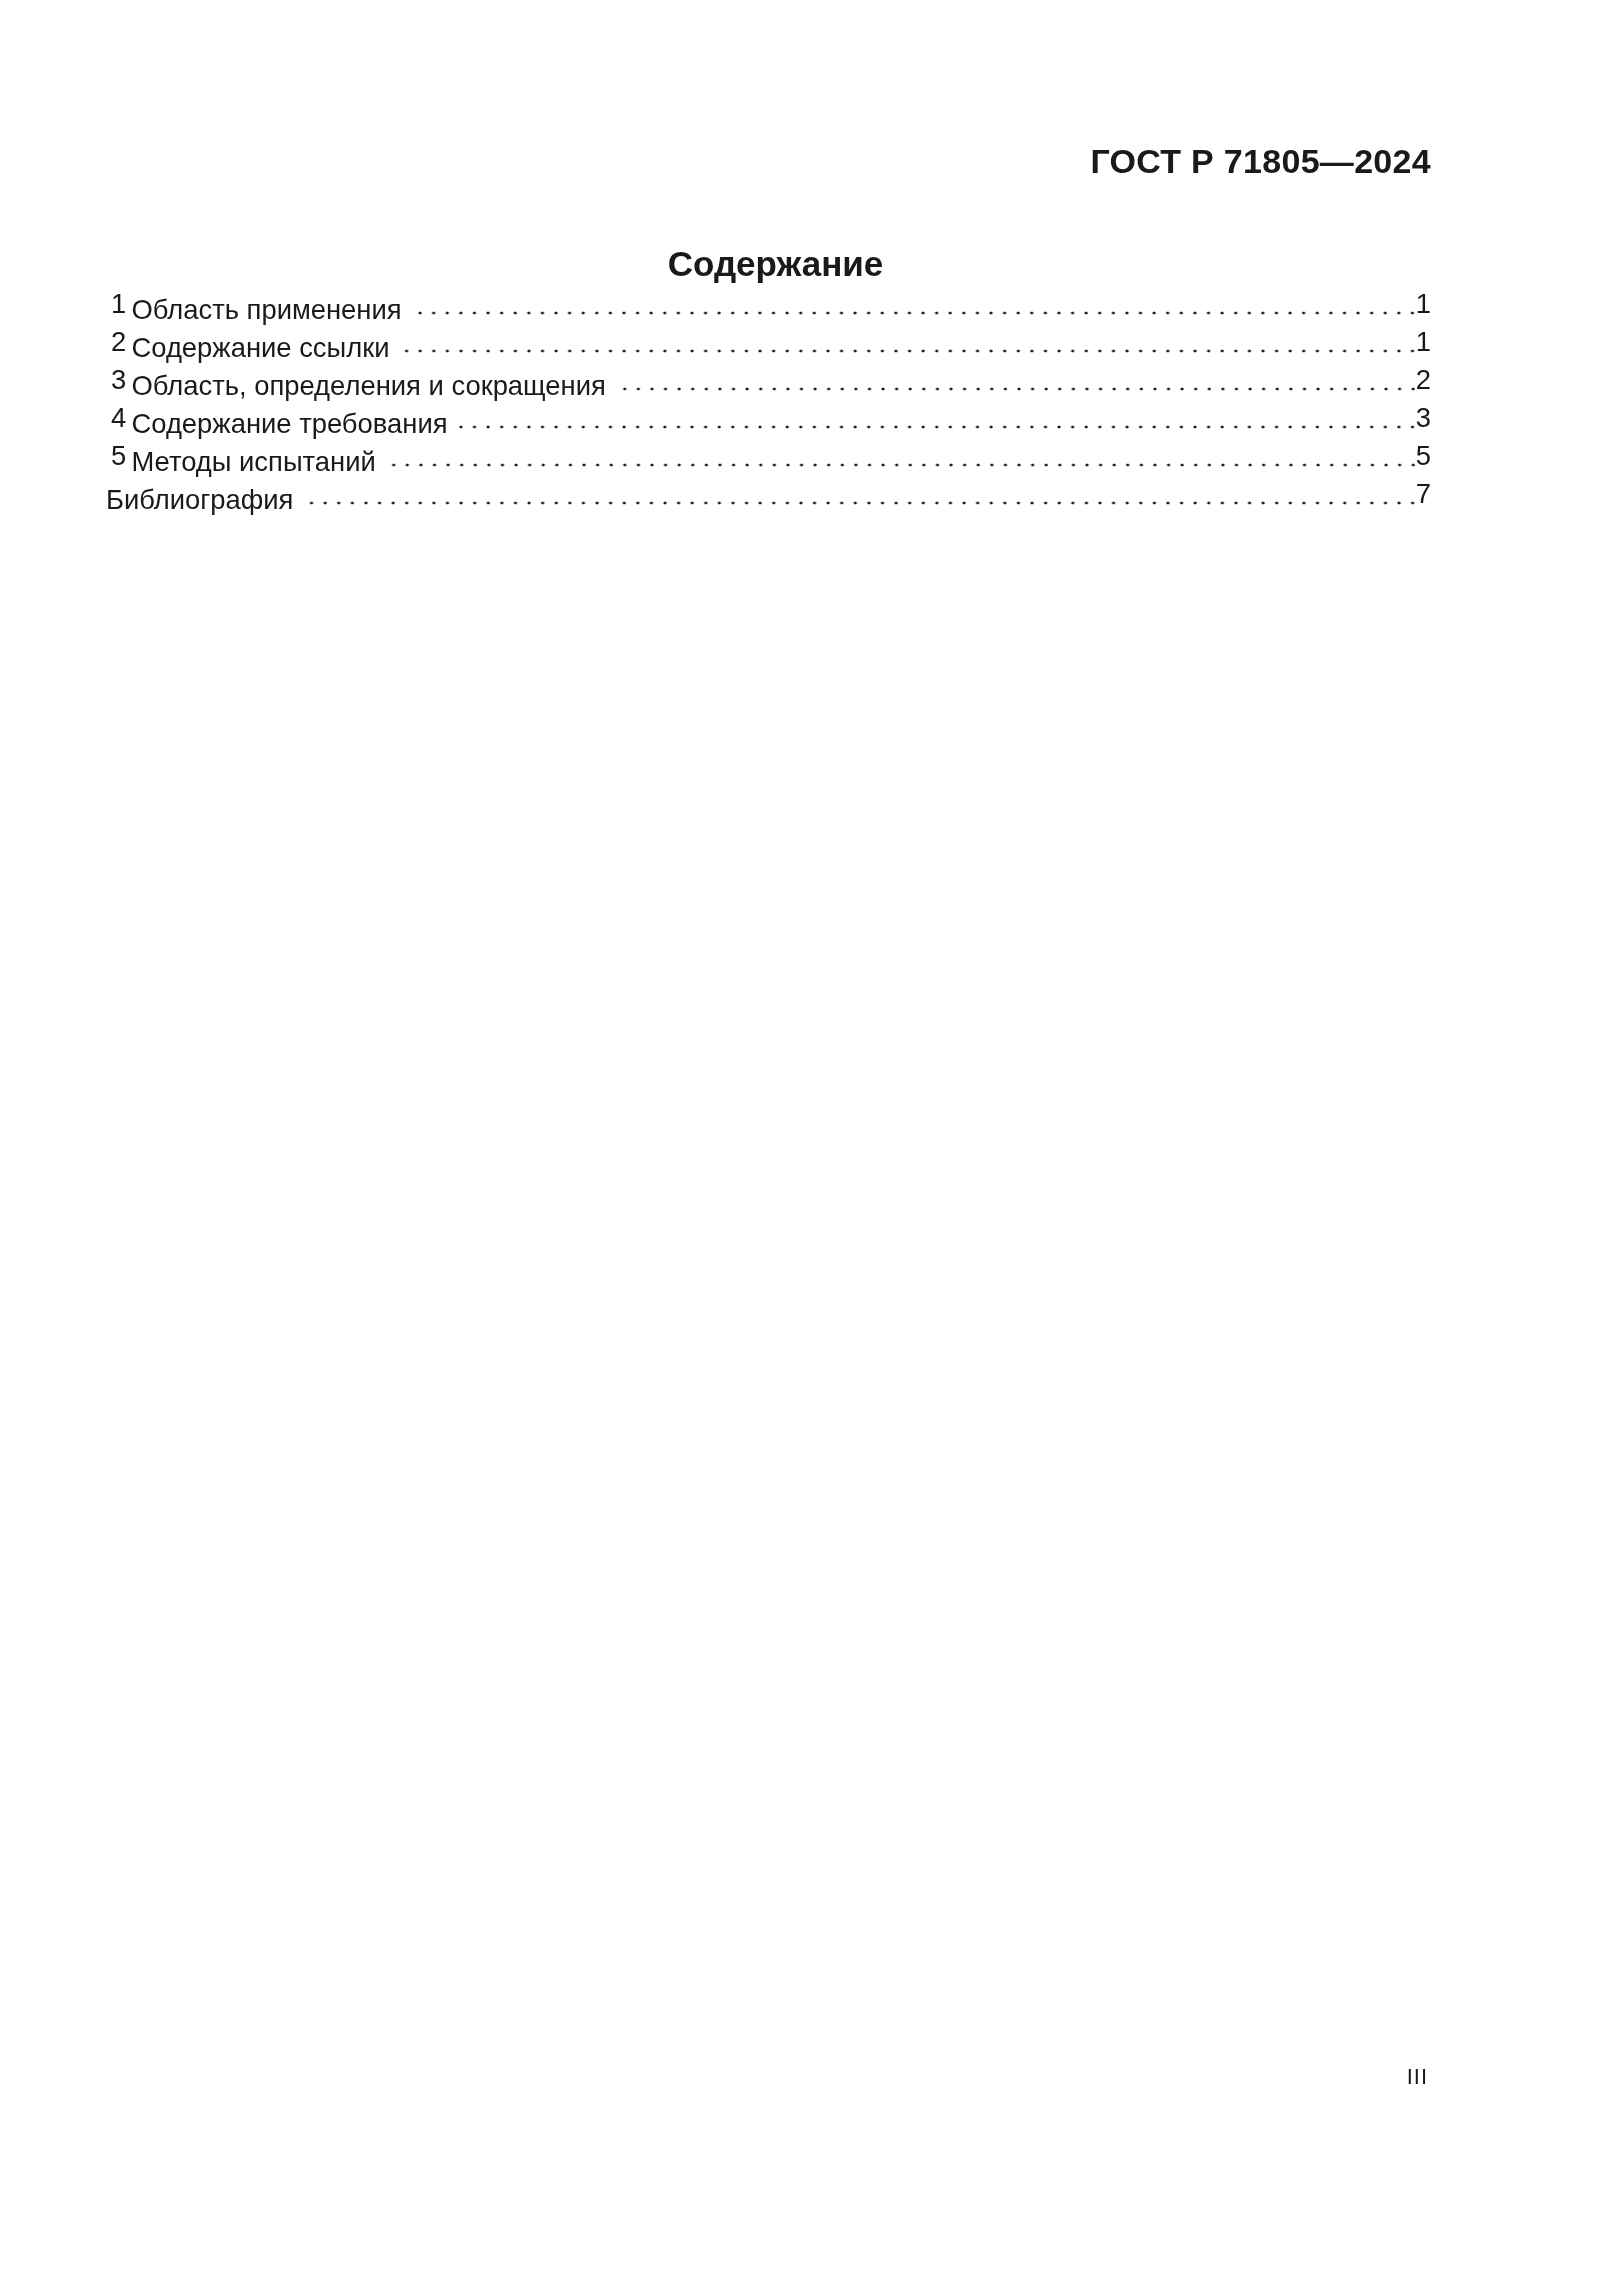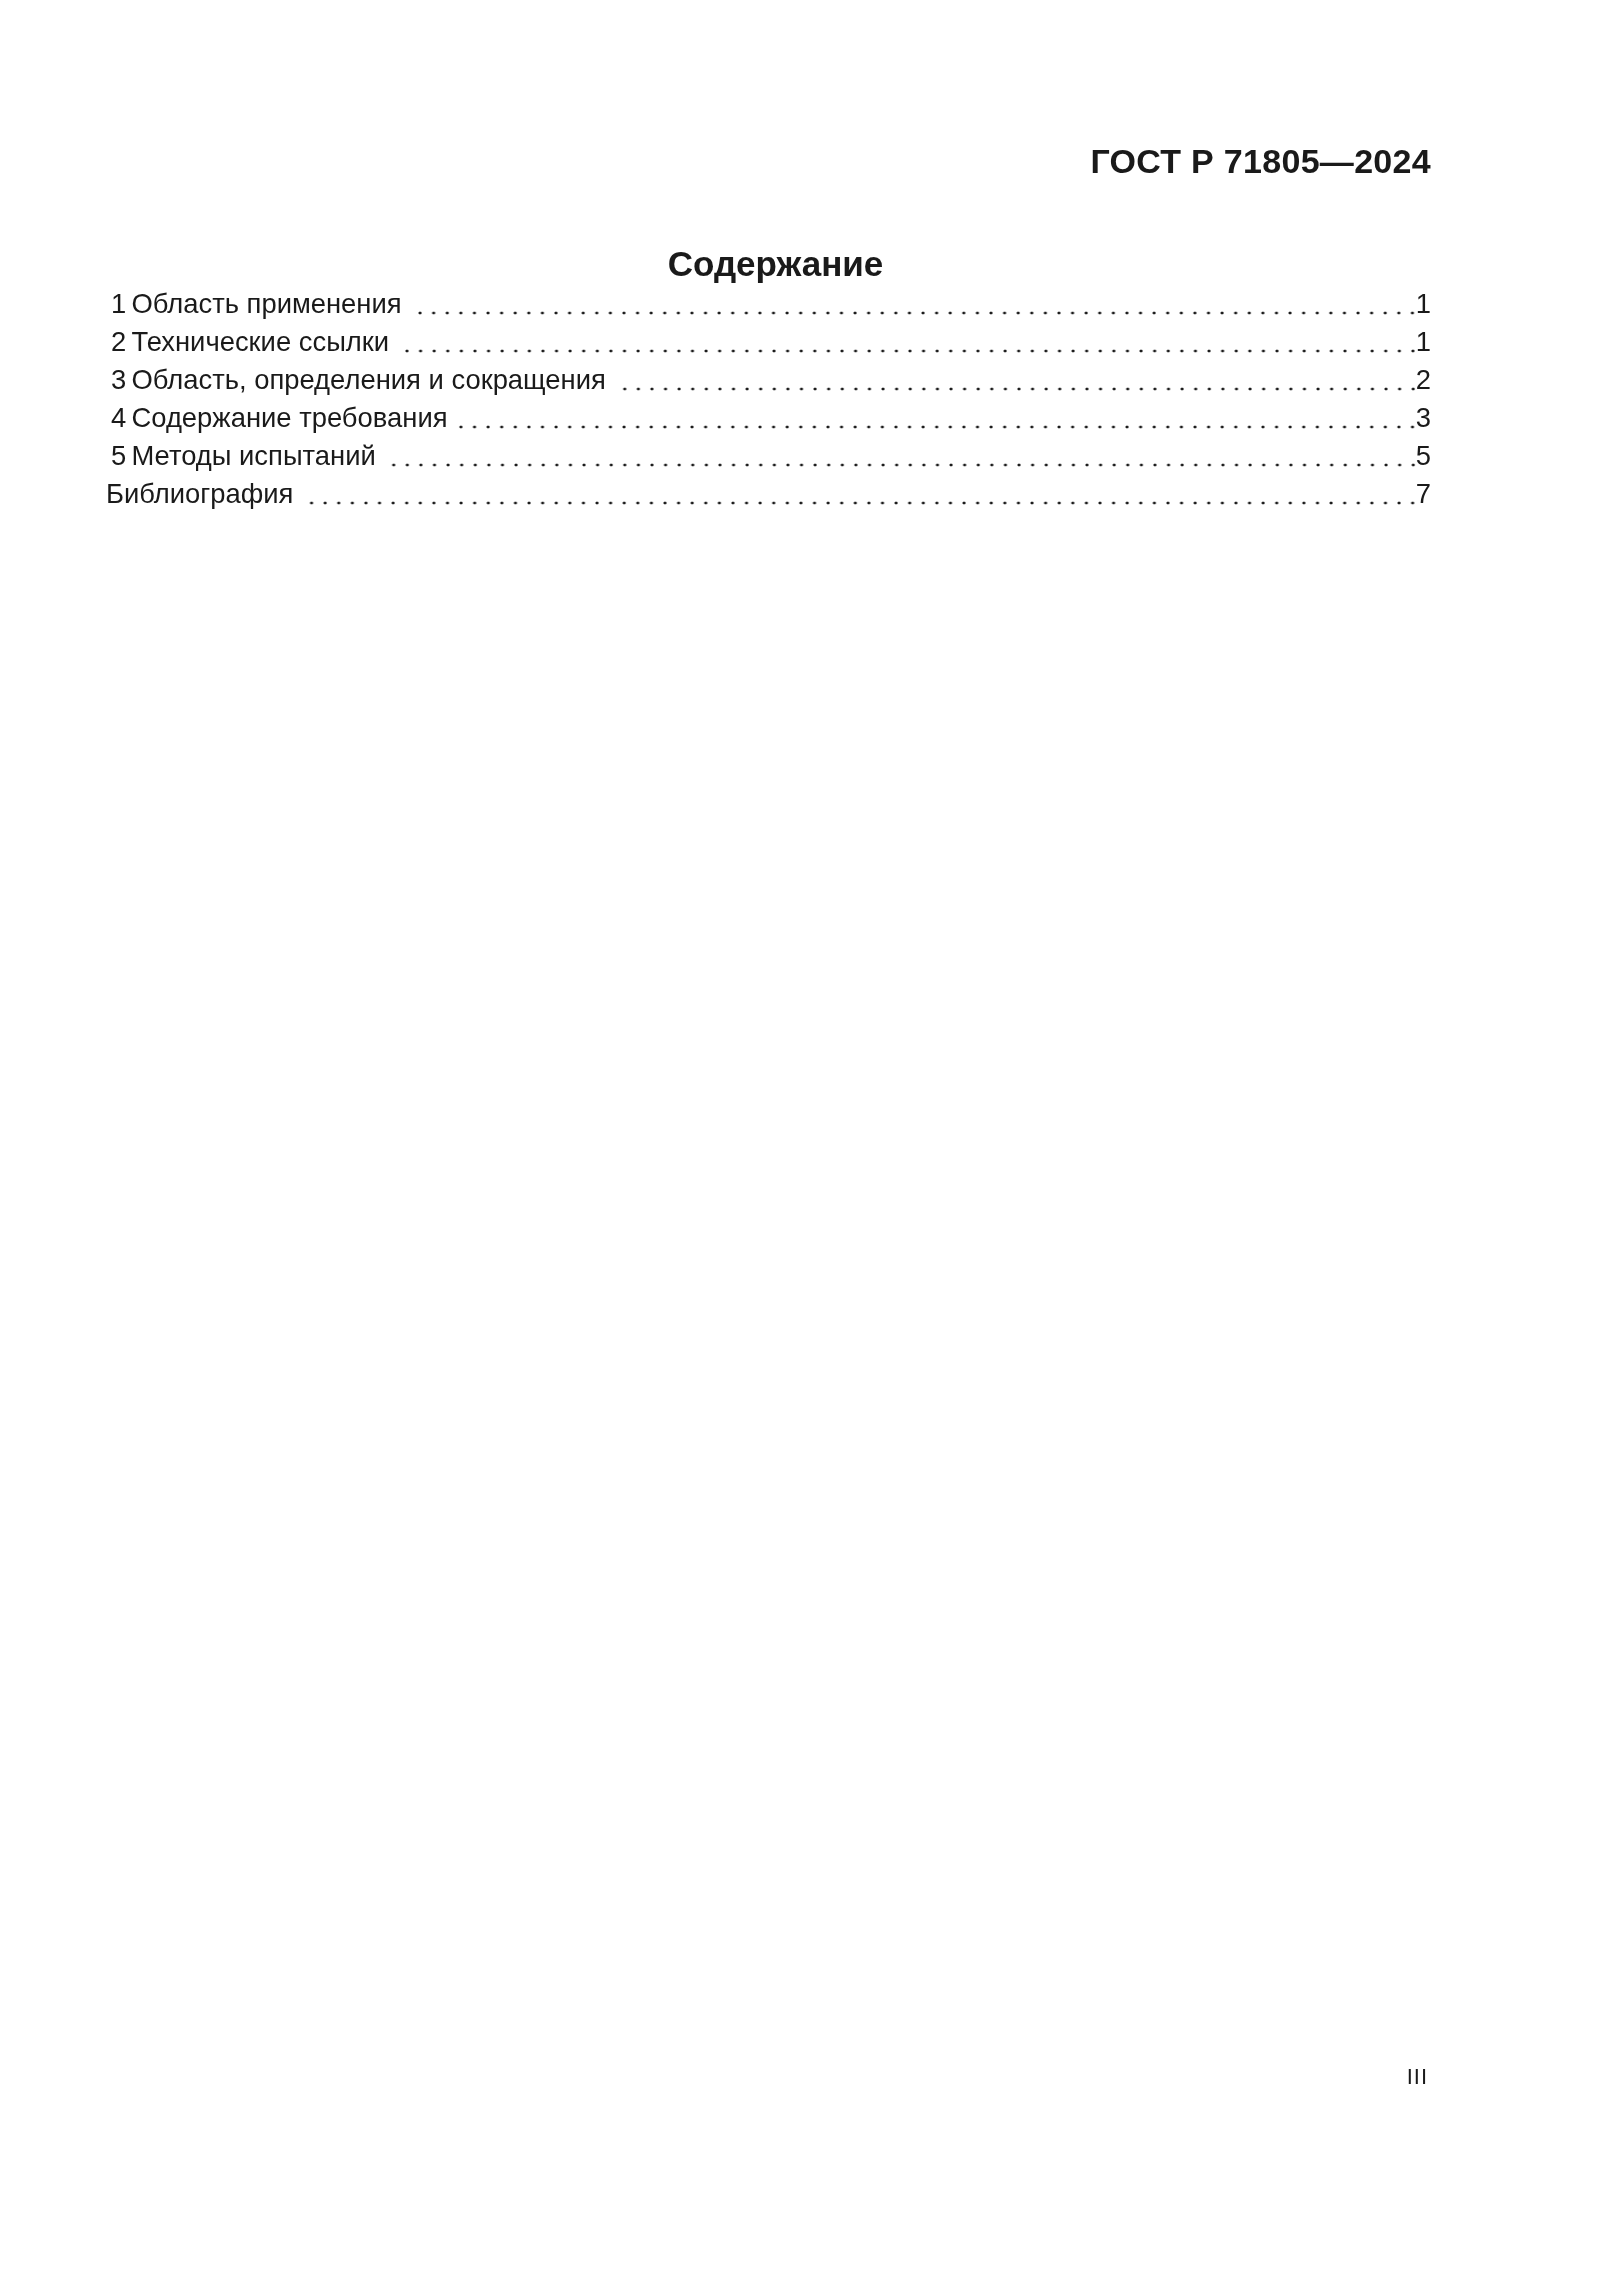--- a/index.html
+++ b/index.html
@@ -55,6 +55,7 @@
   .toc-row .label {
     flex: none;
     white-space: nowrap;
+    margin-top: 6px;
   }
   .toc-row .dots {
     flex: 1 1 auto;

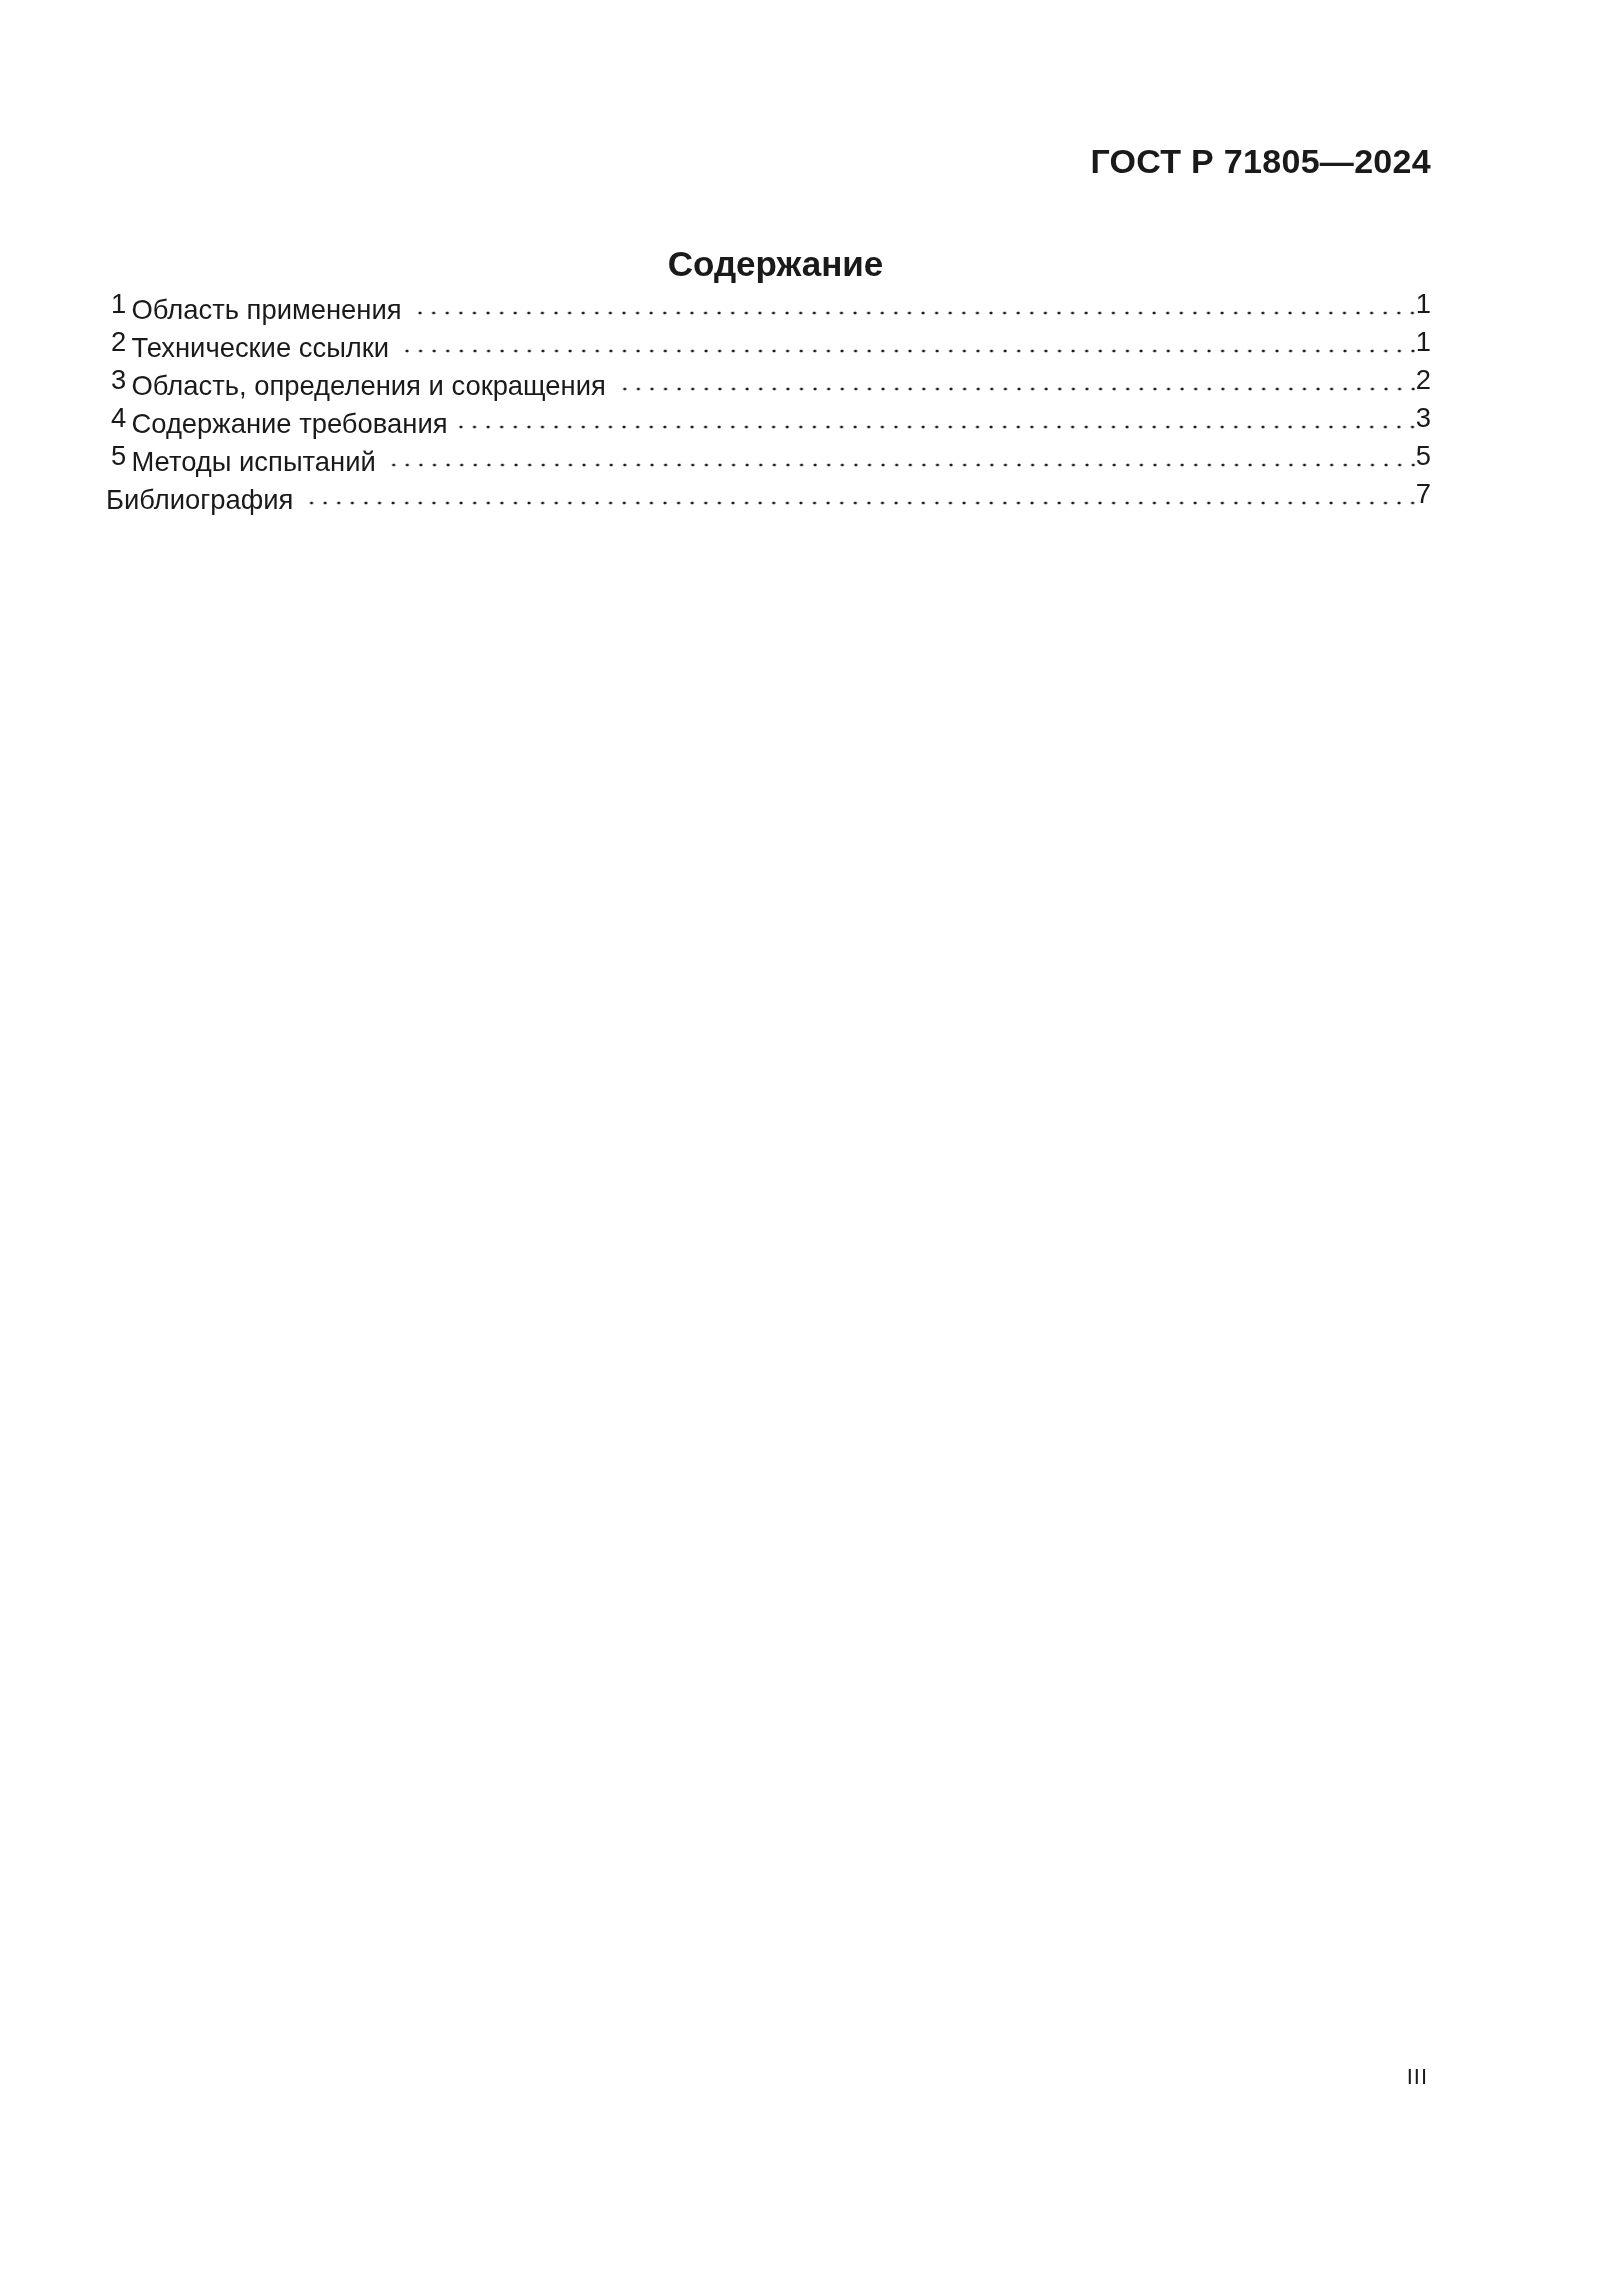--- a/index.html
+++ b/index.html
@@ -97,7 +97,7 @@
 
   <div class="toc-row">
     <span class="num">2</span>
-    <span class="label">Технические ссылки</span>
+    <span class="label">Содержание ссылки</span>
     <span class="dots"></span>
     <span class="page">1</span>
   </div>

